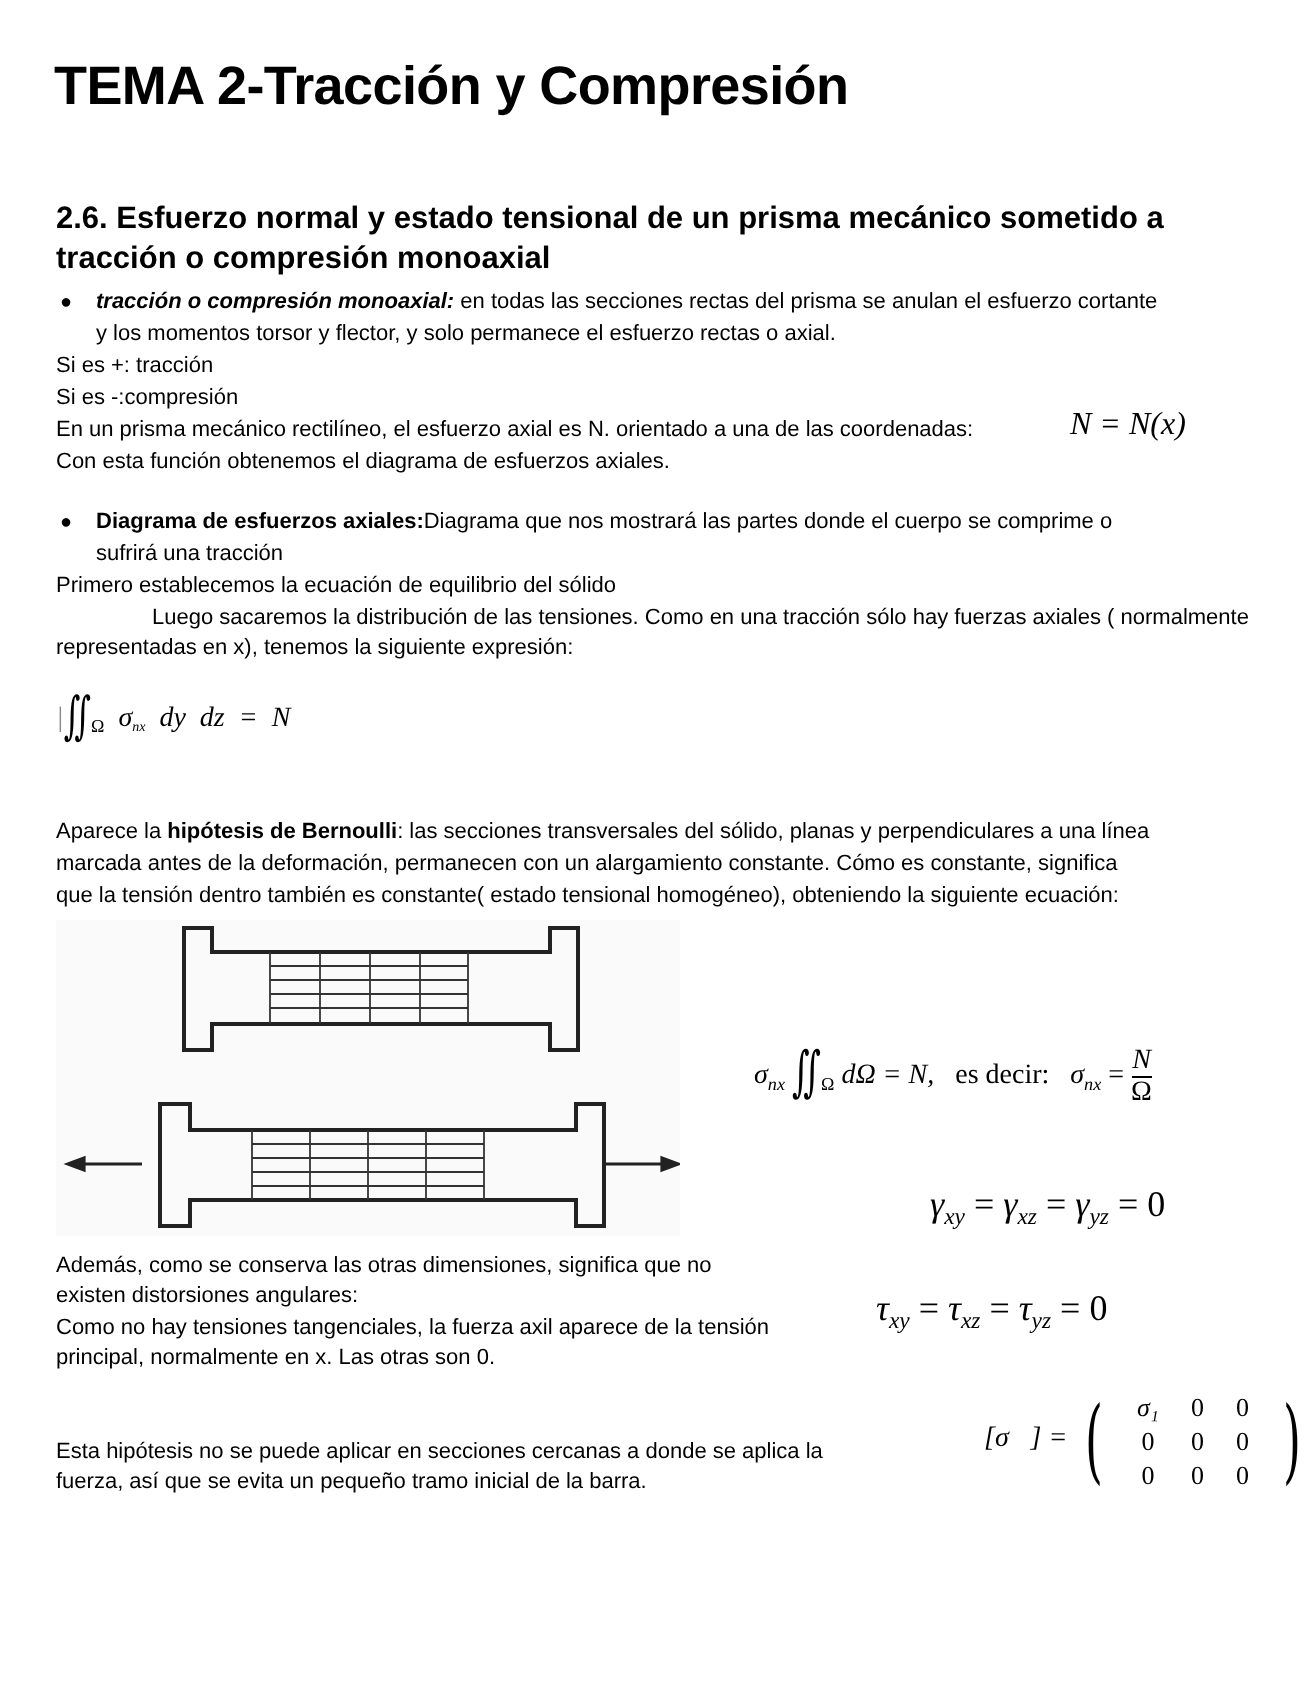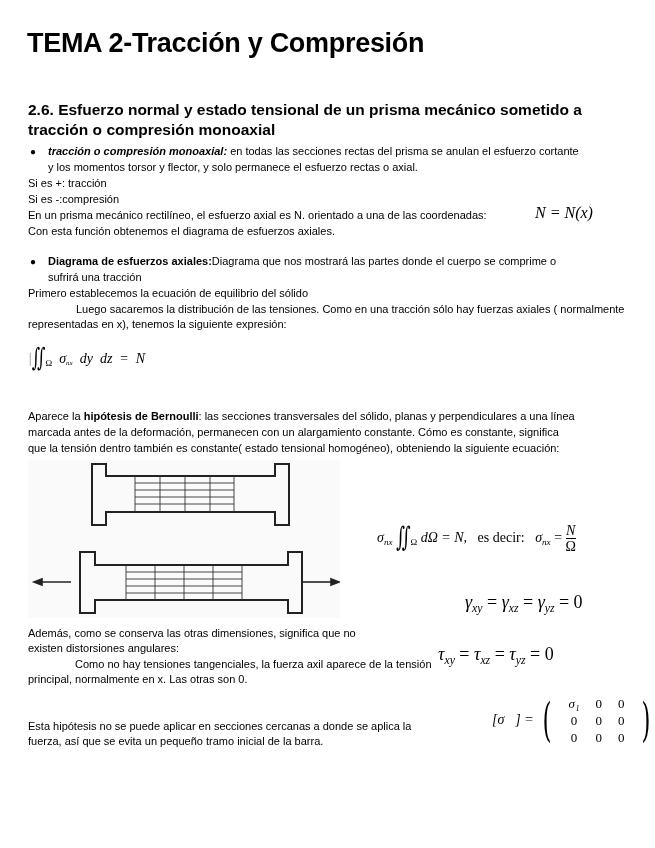--- a/index.html
+++ b/index.html
@@ -126,7 +126,7 @@
 
   <div class="abs p" style="top:626px;">Además, como se conserva las otras dimensiones, significa que no</div>
   <div class="abs p" style="top:641px;">existen distorsiones angulares:</div>
-  <div class="abs p" style="top:657px;margin-left:47px;">Como no hay tensiones tangenciales, la fuerza axil aparece de la tensión</div>
+  <div class="abs p" style="top:657px;">Como no hay tensiones tangenciales, la fuerza axil aparece de la tensión</div>
   <div class="abs p" style="top:672px;">principal, normalmente en x. Las otras son 0.</div>
 
   <div class="abs p" style="top:719px;">Esta hipótesis no se puede aplicar en secciones cercanas a donde se aplica la</div>

